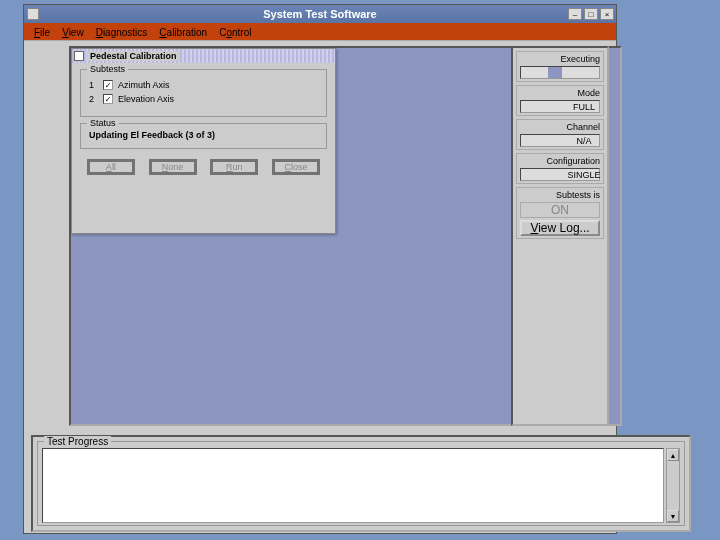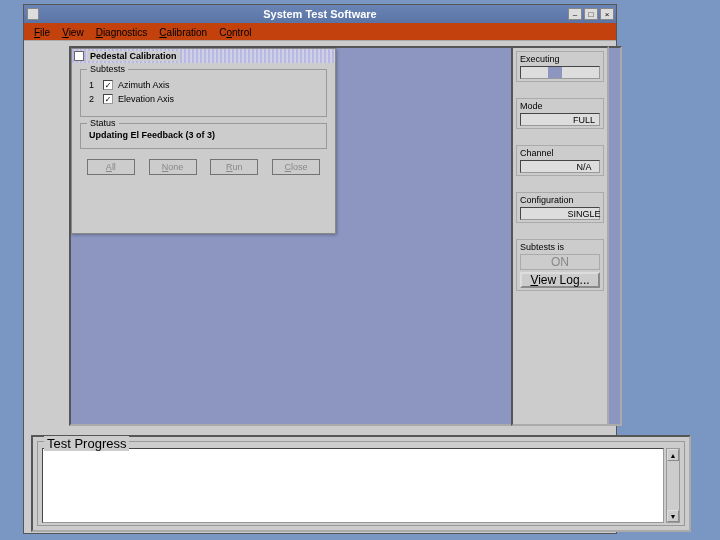--- a/index.html
+++ b/index.html
@@ -29,7 +29,7 @@
 .dlg-btn { width: 48px; height: 16px; border: 1px solid #737373; background: #ccc; font-size: 9px; display: flex; align-items: center; justify-content: center; color: #888; }
 .dlg-btn .ul { text-decoration: underline; }
 .sidebar { position: absolute; right: 7px; top: 5px; width: 98px; height: 380px; background: #ccc; border: 2px inset #aaa; padding: 3px; }
-.side-group { border: 1px solid #aaa; margin-bottom: 16px; padding: 2px 3px; text-align: left; }
+.side-group { border: 1px solid #aaa; margin-bottom: 3px; padding: 2px 3px; text-align: right; }
 .side-label { font-size: 9px; margin-bottom: 2px; }
 .side-val { border: 1px inset #999; background: #ddd; height: 13px; font-size: 9px; display: flex; align-items: center; justify-content: center; padding-left: 48px; }
 .progress-bar { border: 1px inset #999; background: #ddd; height: 13px; position: relative; }

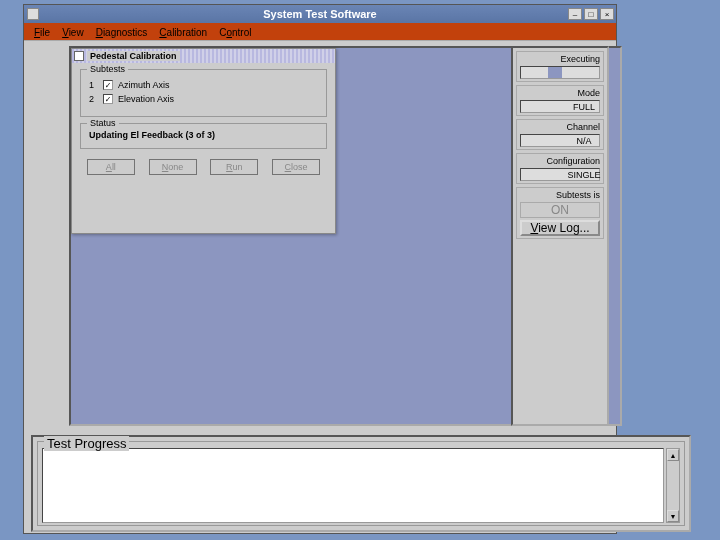--- a/index.html
+++ b/index.html
@@ -26,7 +26,7 @@
 .cb { width: 10px; height: 10px; border: 1px inset #999; background: #fff; margin-right: 5px; display: flex; align-items: center; justify-content: center; font-size: 8px; }
 .status-text { font-size: 9px; font-weight: bold; }
 .btn-row { display: flex; justify-content: space-around; padding: 4px 8px; }
-.dlg-btn { width: 48px; height: 16px; border: 1px solid #737373; background: #ccc; font-size: 9px; display: flex; align-items: center; justify-content: center; color: #888; }
+.dlg-btn { width: 48px; height: 16px; border: 3px solid #737373; background: #ccc; font-size: 9px; display: flex; align-items: center; justify-content: center; color: #888; }
 .dlg-btn .ul { text-decoration: underline; }
 .sidebar { position: absolute; right: 7px; top: 5px; width: 98px; height: 380px; background: #ccc; border: 2px inset #aaa; padding: 3px; }
 .side-group { border: 1px solid #aaa; margin-bottom: 3px; padding: 2px 3px; text-align: right; }

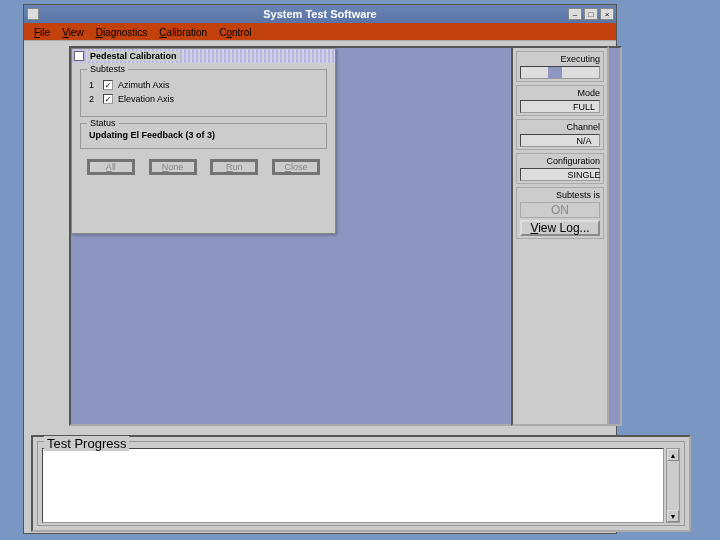--- a/index.html
+++ b/index.html
@@ -39,7 +39,7 @@
 .side-btn.disabled { color: #888; border: 1px solid #aaa; }
 .bottom-panel { position: absolute; left: 7px; bottom: 3px; width: 660px; height: 97px; background: #ccc; border: 2px inset #aaa; }
 .bp-fieldset { border: 1px solid #999; margin: 4px; height: 85px; position: relative; display: flex; }
-.bp-legend { position: absolute; top: -6px; left: 6px; background: #ccc; font-size: 13px; padding: 0 3px; }
+.bp-legend { position: absolute; top: -6px; left: 6px; background: #ccc; font-size: 10px; padding: 0 3px; }
 .bp-text { flex: 1; background: #fff; border: 1px inset #999; margin: 6px 2px 2px 4px; }
 .scrollbar { width: 14px; background: #ccc; border: 1px solid #999; margin: 6px 4px 2px 0; display: flex; flex-direction: column; justify-content: space-between; }
 .sb-btn { height: 12px; border: 1px outset #ddd; font-size: 7px; display: flex; align-items: center; justify-content: center; cursor: pointer; }

